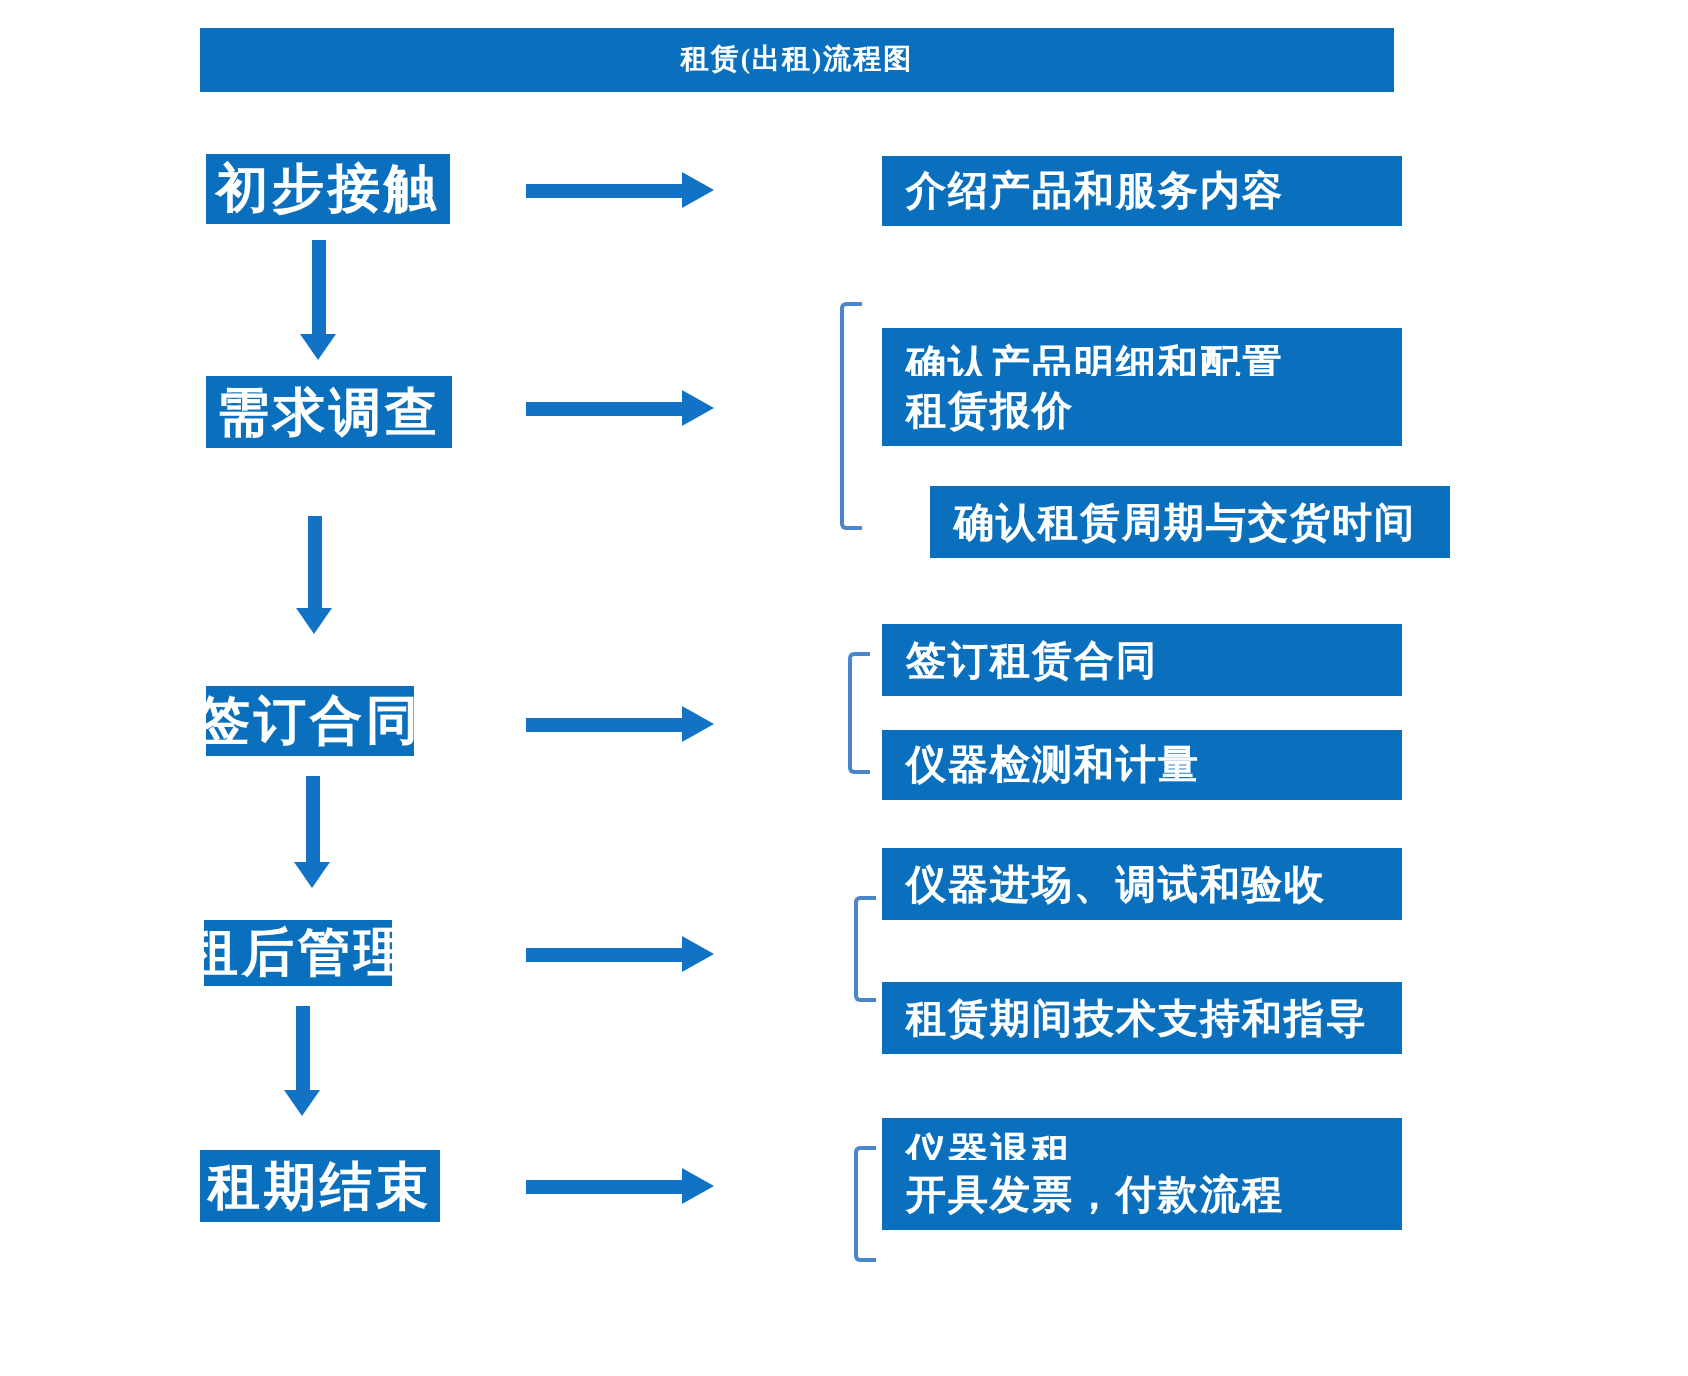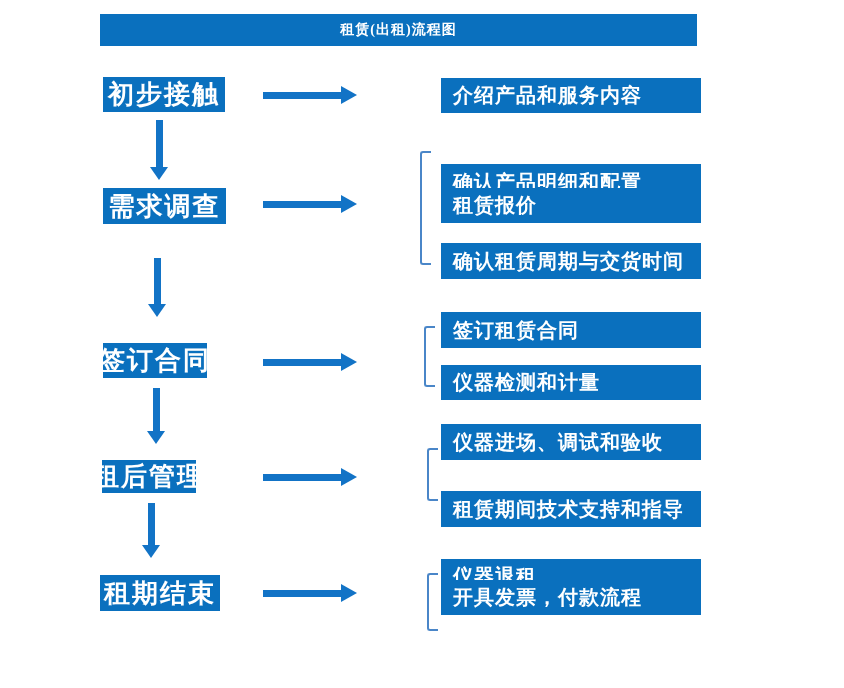--- a/index.html
+++ b/index.html
@@ -89,7 +89,7 @@
 
   <div class="detail-box" style="top:134px;height:36px;margin-top:30px;">确认产品明细和配置</div>
   <div class="detail-box" style="top:188px;height:35px;">租赁报价</div>
-  <div class="detail-box" style="top:243px;height:36px;">确认租赁周期与交货时间</div>
+  <div class="detail-box" style="top:243px;height:36px;margin-left:24px;">确认租赁周期与交货时间</div>
 
   <div class="detail-box" style="top:312px;height:36px;">签订租赁合同</div>
   <div class="detail-box" style="top:365px;height:35px;">仪器检测和计量</div>

